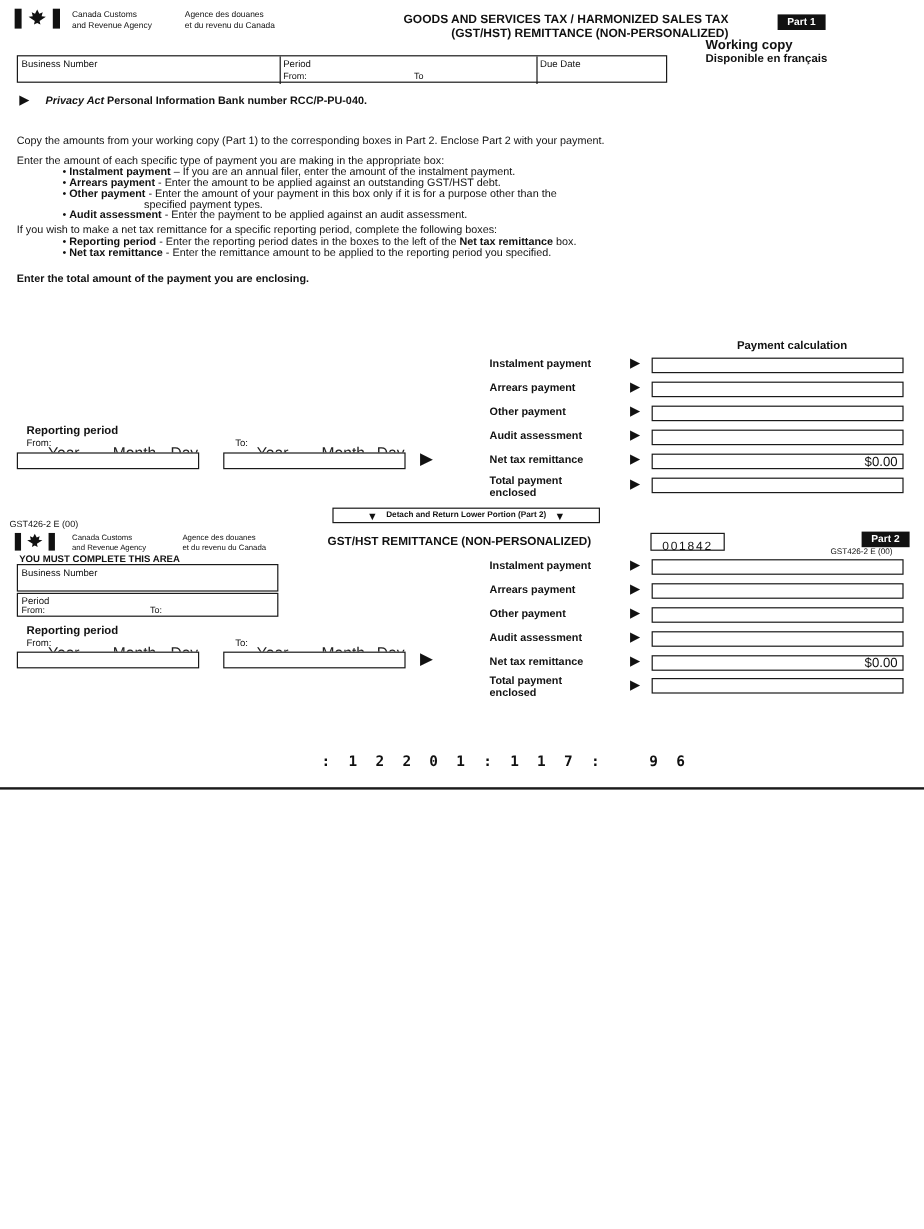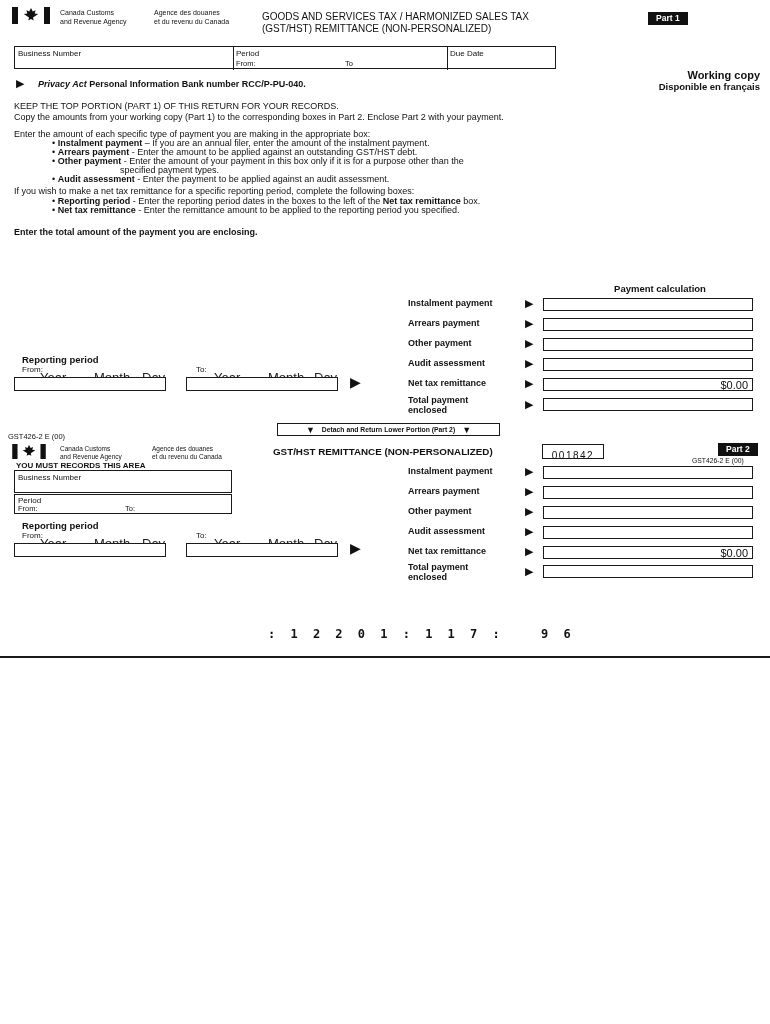--- a/index.html
+++ b/index.html
@@ -13,7 +13,7 @@
   .box { border:1px solid #1a1a1a; background:#fff; }
   .badge { background:#111; color:#fff; font-weight:bold; font-size:8.5px; padding:2px 8px; line-height:9px; }
   .agency { font-size:7px; line-height:8.5px; }
-  .form-title { font-size:10px; line-height:12px; font-weight:normal; text-align:left; }
+  .form-title { font-size:10px; line-height:12px; font-weight:bold; text-align:right; }
   .fieldlabel { font-size:8px; line-height:9px; }
   .sublabel { font-size:7.5px; line-height:8px; }
   .ins { font-size:9px; line-height:10px; white-space:nowrap; }

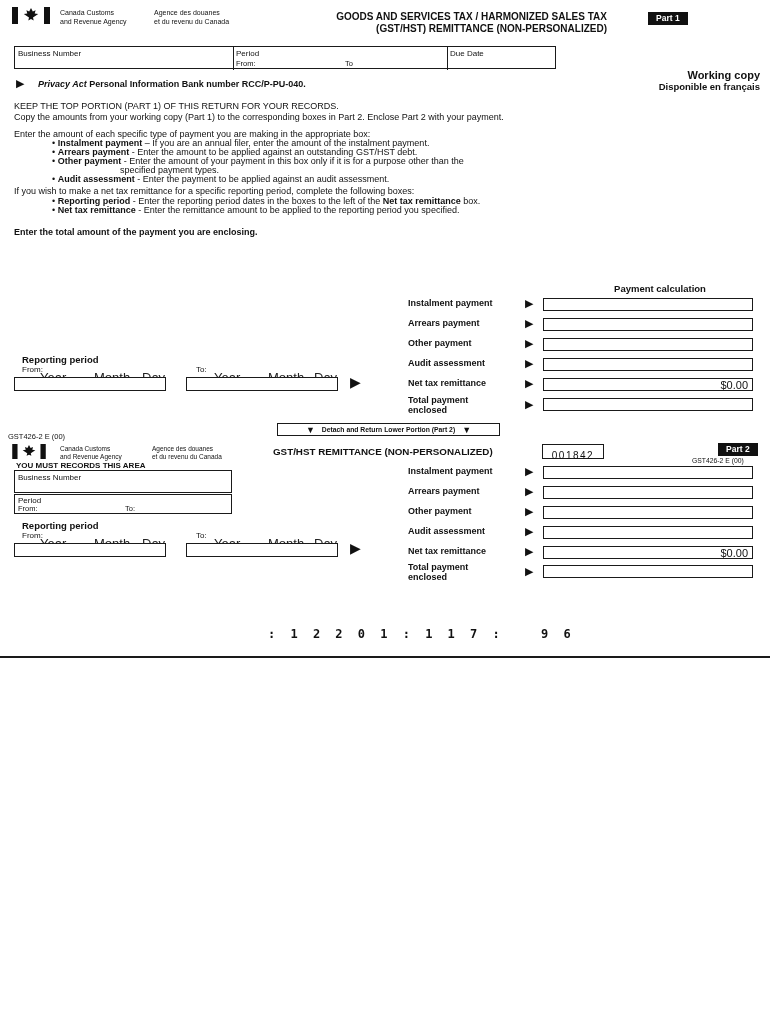--- a/index.html
+++ b/index.html
@@ -63,7 +63,7 @@
 
   <div class="abs badge" style="left:648px; top:12px;">Part 1</div>
 
-  <div class="abs" style="left:588px; top:32px; width:172px; text-align:right;margin-top:37px;">
+  <div class="abs" style="left:588px; top:32px; width:172px; text-align:left;">
     <div class="b" style="font-size:11px; line-height:12px;">Working copy</div>
     <div class="b" style="font-size:9.5px; line-height:11px;">Disponible en français</div>
   </div>

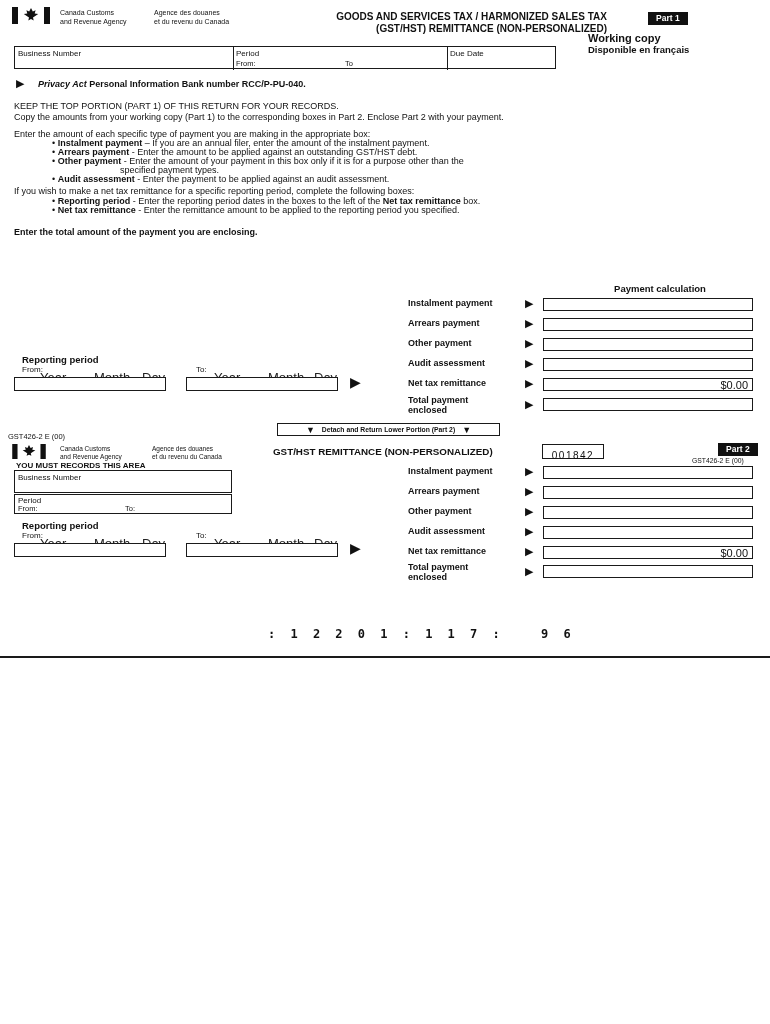--- a/index.html
+++ b/index.html
@@ -86,7 +86,6 @@
     <span class="b it">Privacy Act</span><span class="b"> Personal Information Bank number RCC/P-PU-040.</span>
   </div>
 
-  <div class="abs ins" style="left:14px; top:101px;">KEEP THE TOP PORTION (PART 1) OF THIS RETURN FOR YOUR RECORDS.</div>
   <div class="abs ins" style="left:14px; top:112px;">Copy the amounts from your working copy (Part 1) to the corresponding boxes in Part 2.  Enclose Part 2 with your payment.</div>
 
   <div class="abs ins" style="left:14px; top:129px;">Enter the amount of each specific type of payment you are making in the appropriate box:</div>

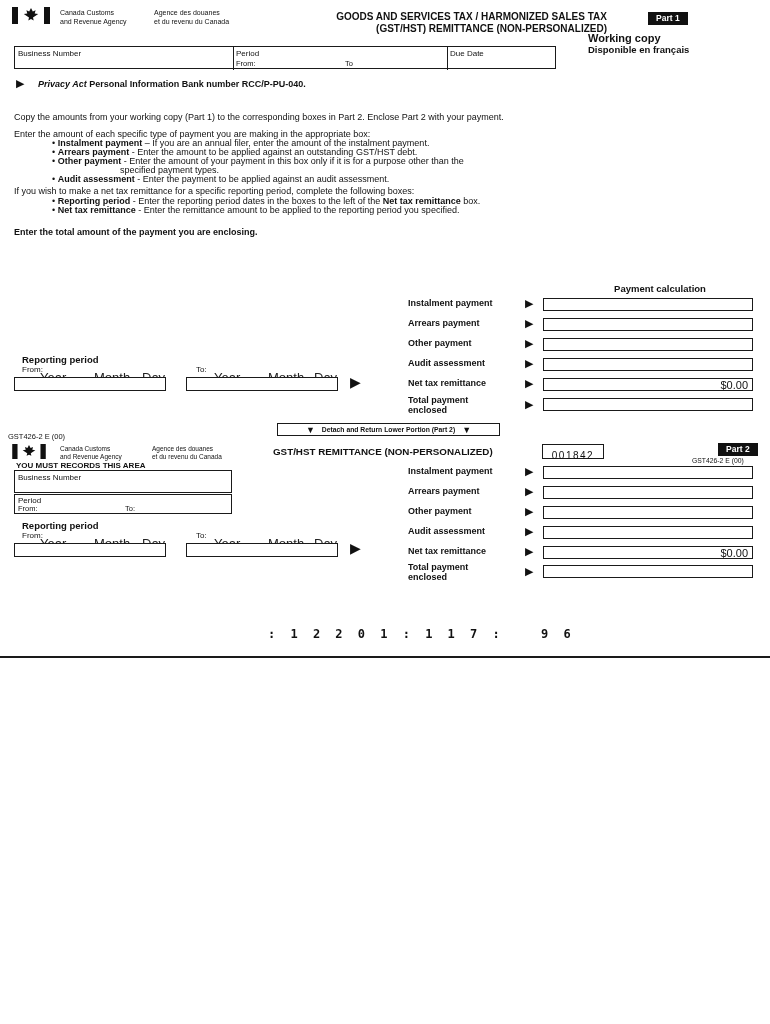--- a/index.html
+++ b/index.html
@@ -195,7 +195,7 @@
   <div class="abs badge" style="left:718px; top:443px;">Part 2</div>
   <div class="abs" style="left:692px; top:457px; font-size:6.8px;">GST426-2 E (00)</div>
 
-  <div class="abs b" style="left:16px; top:461px; font-size:8px;">YOU MUST RECORDS THIS AREA</div>
+  <div class="abs b" style="left:16px; top:461px; font-size:8px;">YOU MUST COMPLETE THIS AREA</div>
 
   <div class="abs box" style="left:14px; top:470px; width:218px; height:23px;">
     <div class="abs fieldlabel" style="left:3px; top:2px;">Business Number</div>

